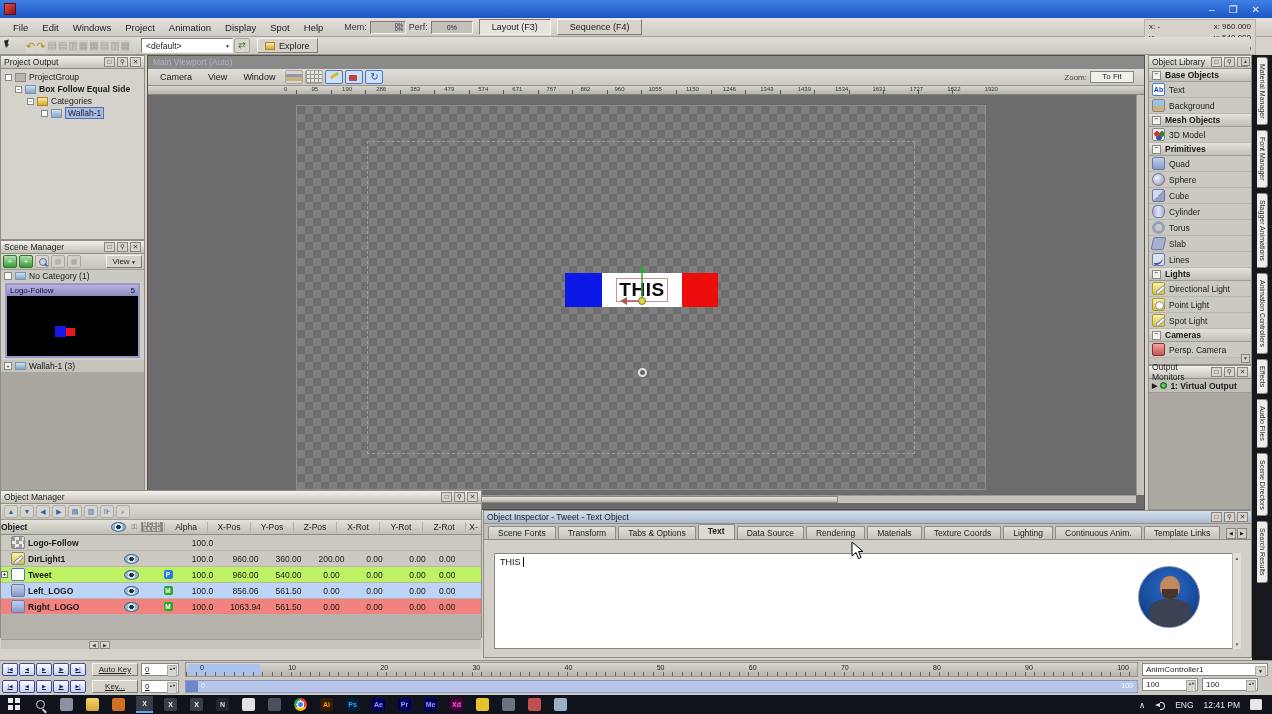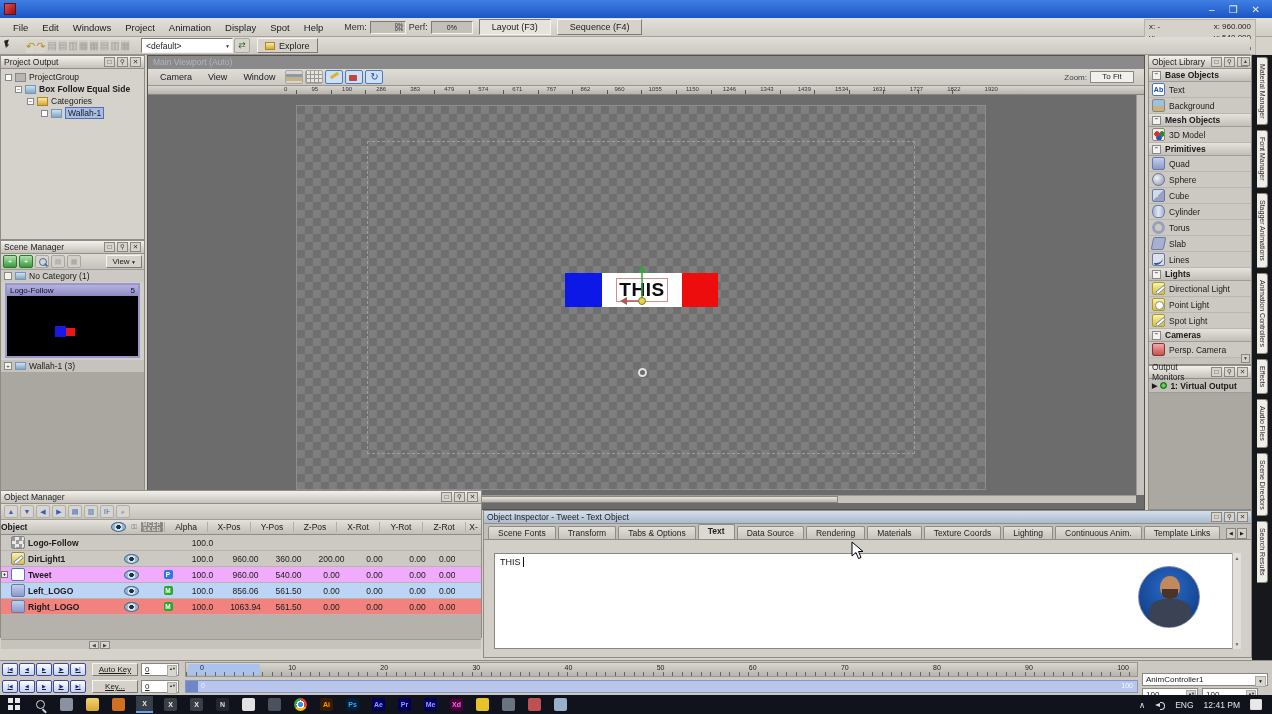--- a/index.html
+++ b/index.html
@@ -177,7 +177,7 @@
 .c-num{width:43px;text-align:center;border-left:1px solid #b2aea8;}
 .c-num:last-child{width:16px;overflow:hidden;}
 .omrow{height:16px;display:flex;align-items:center;font-size:8.5px;background:#ccc9c2;border-bottom:1px solid #b8b5ae;}
-.omrow[data-highlight="purple"]{background:#f0abfc;}
+.omrow[data-highlight="purple"]{background:#bef264;}
 .omrow[data-highlight="blue"]{background:#bcd4f6;}
 .omrow[data-highlight="red"]{background:#f2827e;}
 .omrow .c-name{display:flex;align-items:center;gap:3px;}

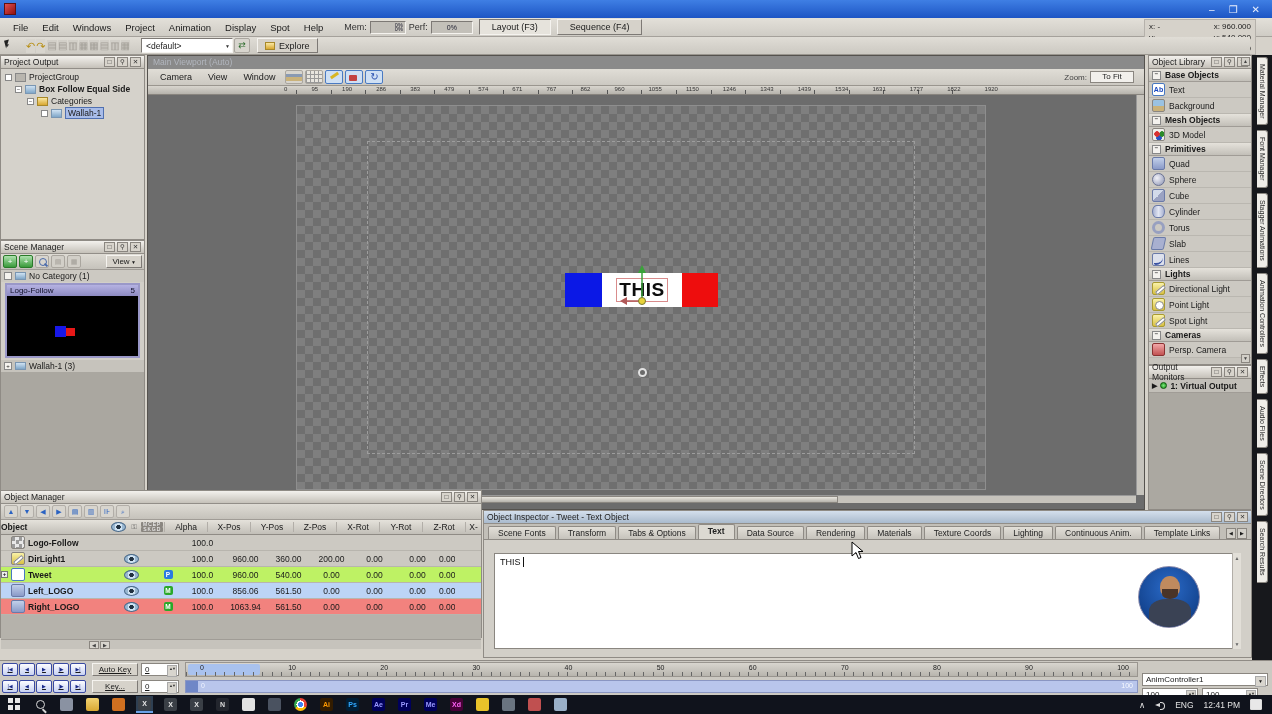--- a/index.html
+++ b/index.html
@@ -235,7 +235,7 @@
 #tltrack .l0{position:absolute;left:15px;top:1px;font-size:7px;color:#eef2ff;}
 #tltrack .l100{position:absolute;right:4px;top:1px;font-size:7px;color:#f8faff;}
 #tlctrl{position:absolute;right:4px;top:2px;width:126px;}
-#animsel{height:13px;background:#fff;border:1px solid #8a8680;font-size:8px;display:flex;align-items:center;padding-left:3px;position:relative;margin-top:10px;}
+#animsel{height:13px;background:#fff;border:1px solid #8a8680;font-size:8px;display:flex;align-items:center;padding-left:3px;position:relative;}
 #animsel::after{content:"▼";position:absolute;right:1px;top:2px;font-size:5px;background:#d8d5ce;border:1px solid #aaa;width:9px;text-align:center;height:9px;line-height:8px;}
 #tlctrl .row2{display:flex;gap:4px;margin-top:2px;}
 #tlctrl .spin{margin-left:0;width:56px;}

